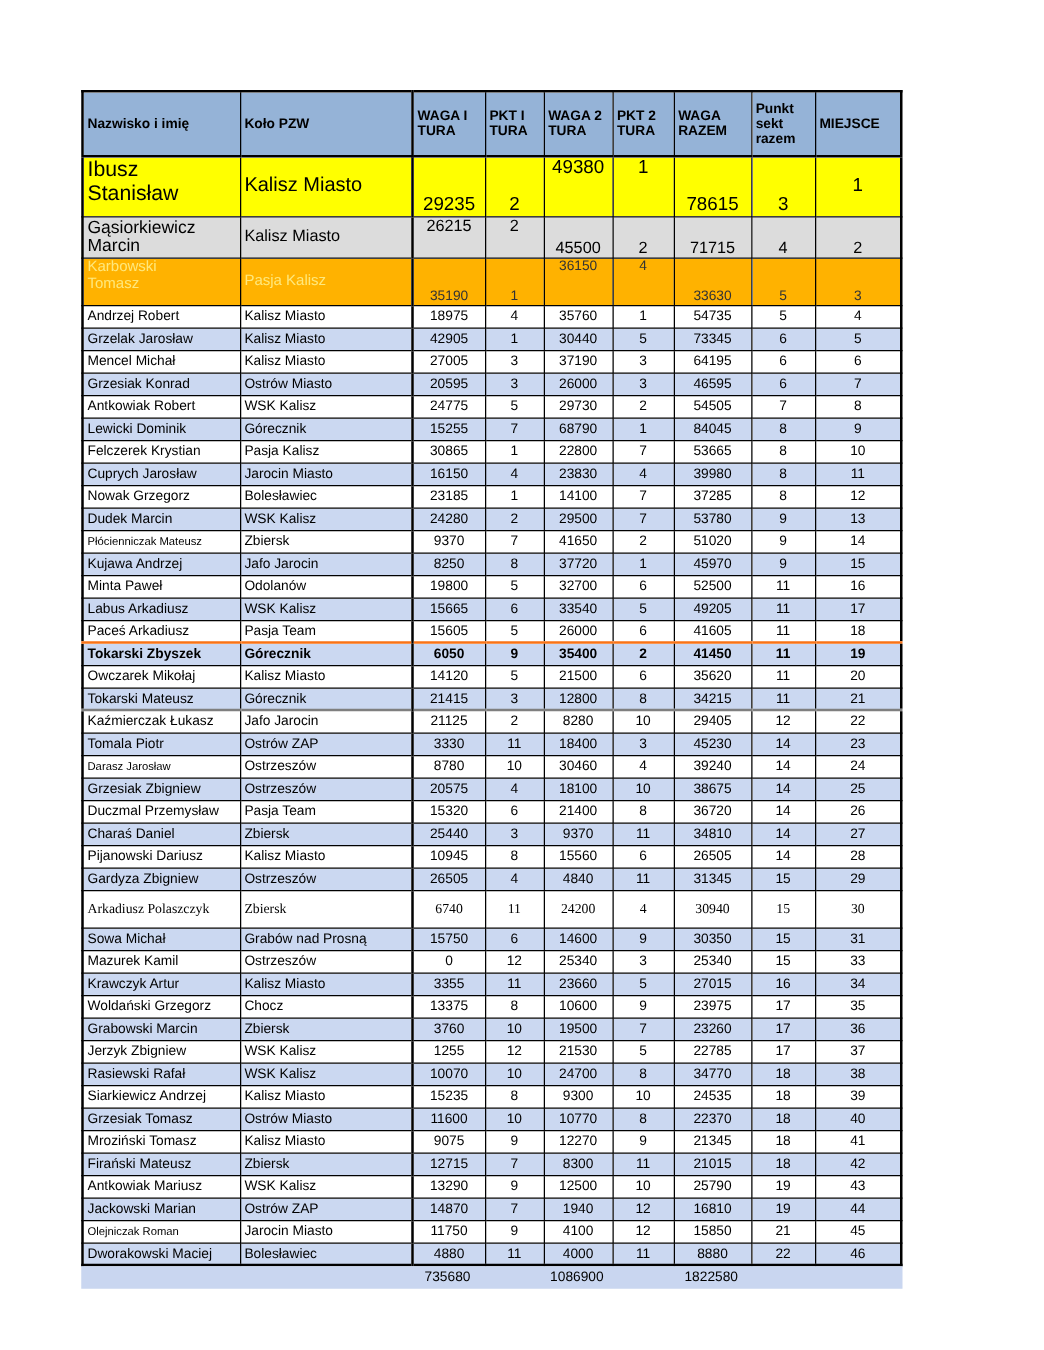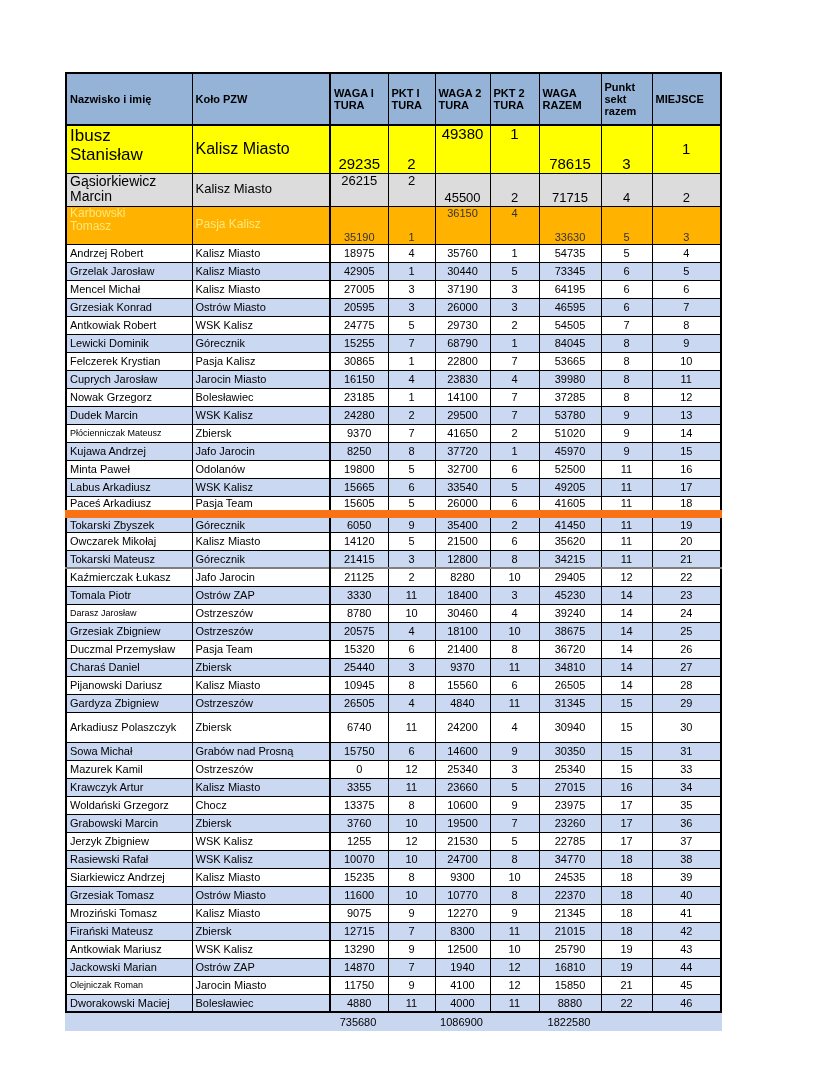--- a/index.html
+++ b/index.html
@@ -86,7 +86,7 @@
   tbody tr:nth-child(3) td:nth-child(9){vertical-align:bottom;}
 
   
-  tbody tr:nth-child(19) td{border-top:8px solid #f97316;}
+  tbody tr:nth-child(19) td{border-top:2px solid #f97316;font-weight:bold;}
   tbody tr:nth-child(22) td{border-top:2px solid #7f7f7f;}
 
   

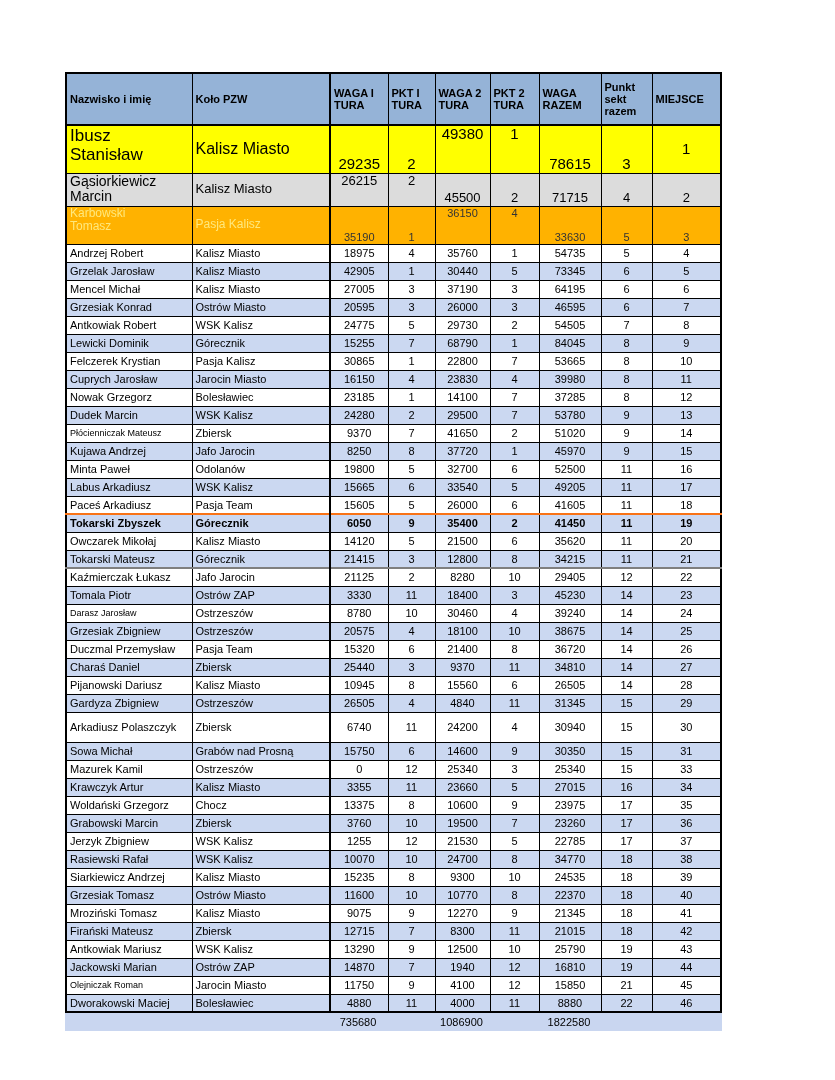--- a/index.html
+++ b/index.html
@@ -42,7 +42,7 @@
   tbody tr:nth-child(1){height:48px;}
   tbody tr:nth-child(2){height:33px;}
   tbody tr:nth-child(3){height:38px;}
-  tbody tr:nth-child(30){height:30px;}
+  tbody tr:nth-child(30){height:30px;font-family:Liberation Serif, serif;}
   tr.hl-gold td{background:var(--gold-bg,#FFFF00);}
   tr.hl-silver td{background:var(--silver-bg,#DCDCDC);}
   tr.hl-bronze td{background:var(--bronze-bg,#FFB200);}

